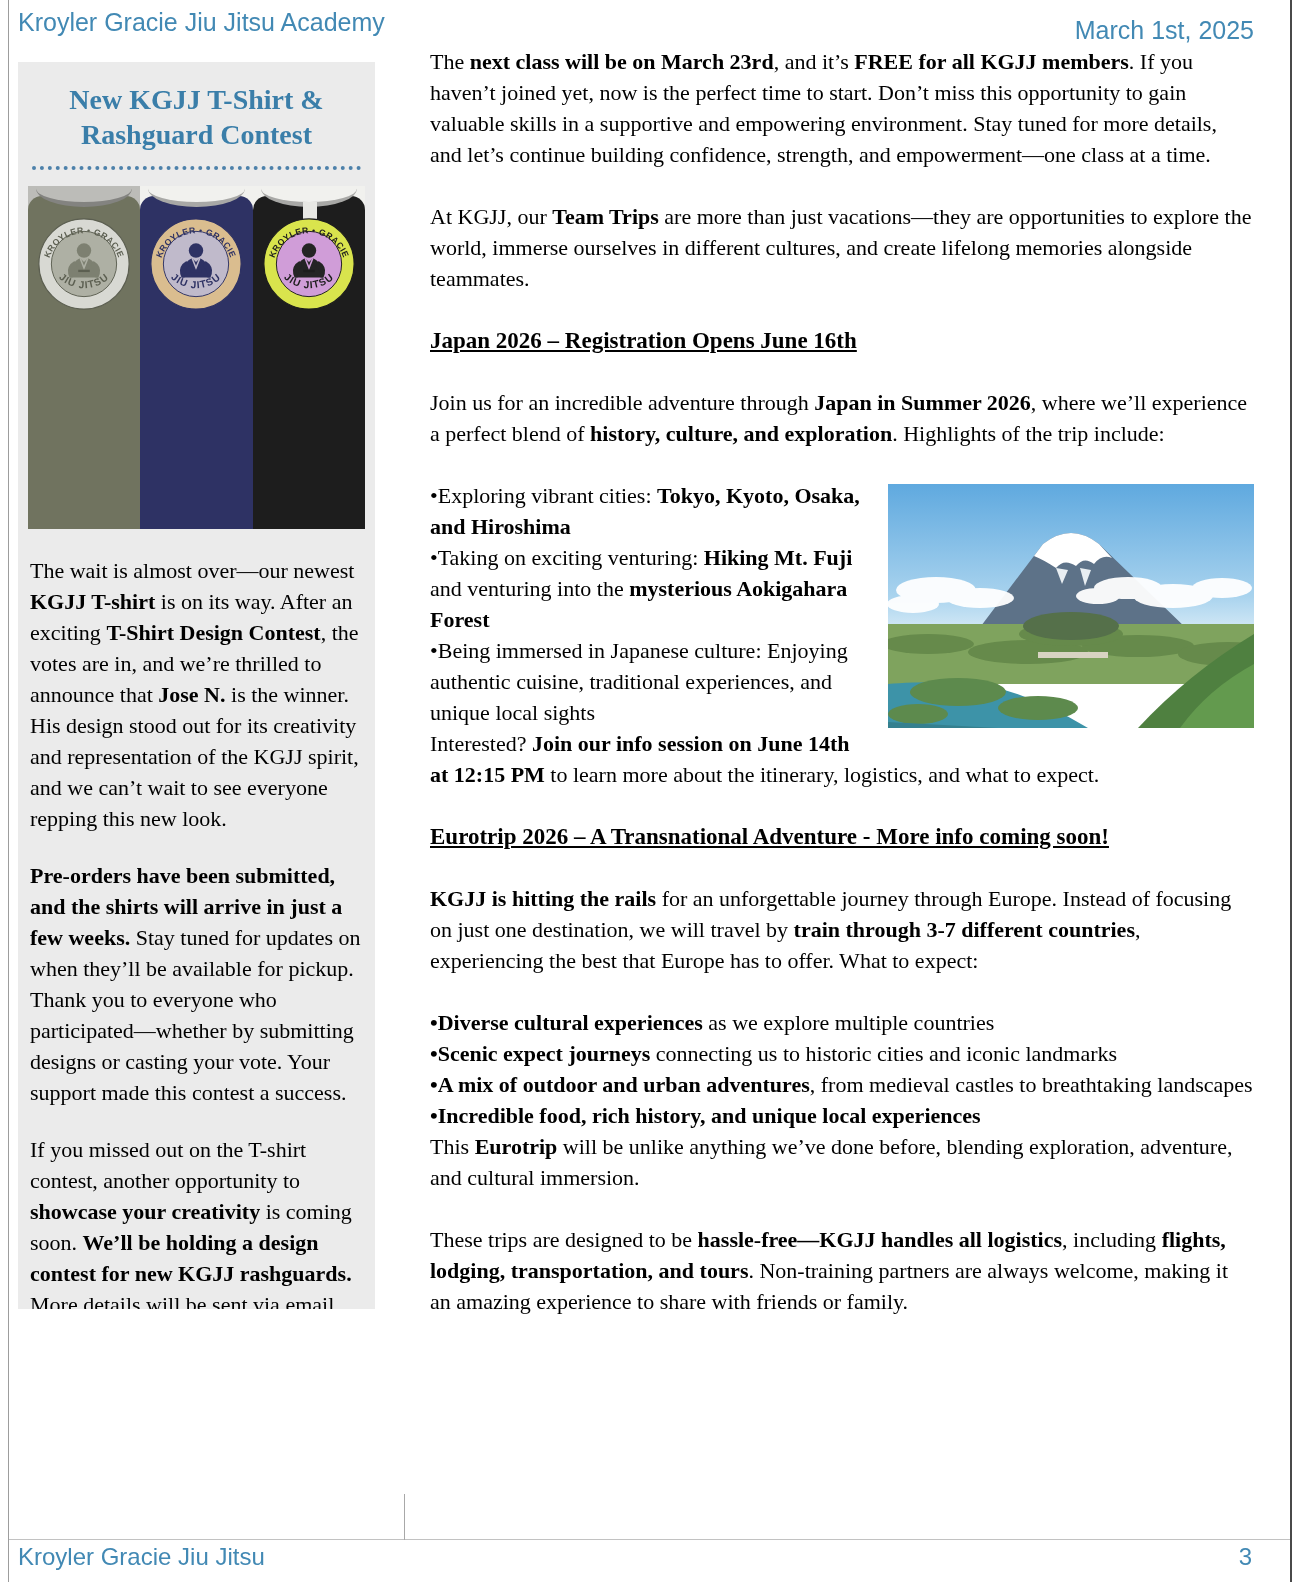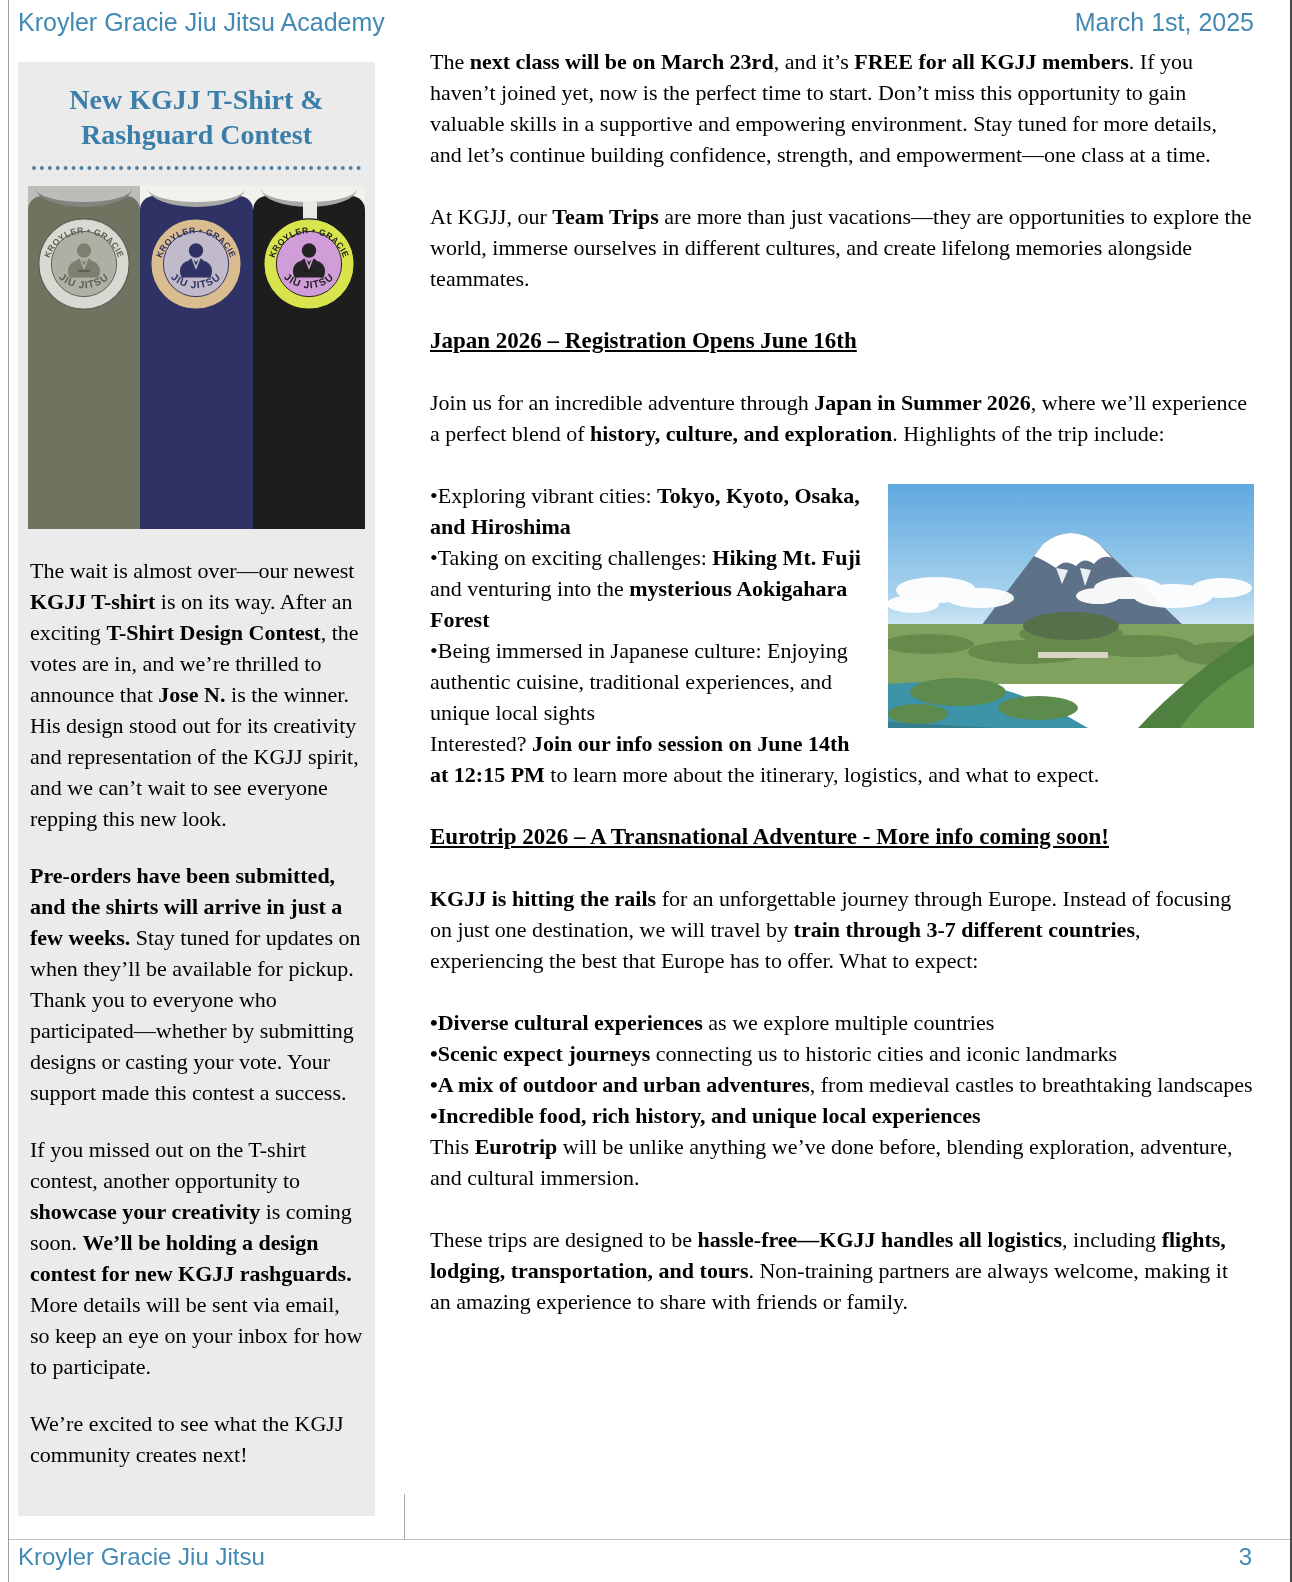--- a/index.html
+++ b/index.html
@@ -15,7 +15,7 @@
 
   
   .hdr-left{position:absolute;left:18px;top:8px;font-size:25px;color:#4289b4;}
-  .hdr-right{position:absolute;right:38px;top:8px;font-size:25px;color:#4289b4;}
+  .hdr-right{position:absolute;right:38px;top:16px;font-size:25px;color:#4289b4;}
   .ftr-left{position:absolute;left:18px;top:1543px;font-size:24px;color:#4289b4;}
   .ftr-right{position:absolute;right:40px;top:1543px;font-size:24px;color:#4289b4;}
 

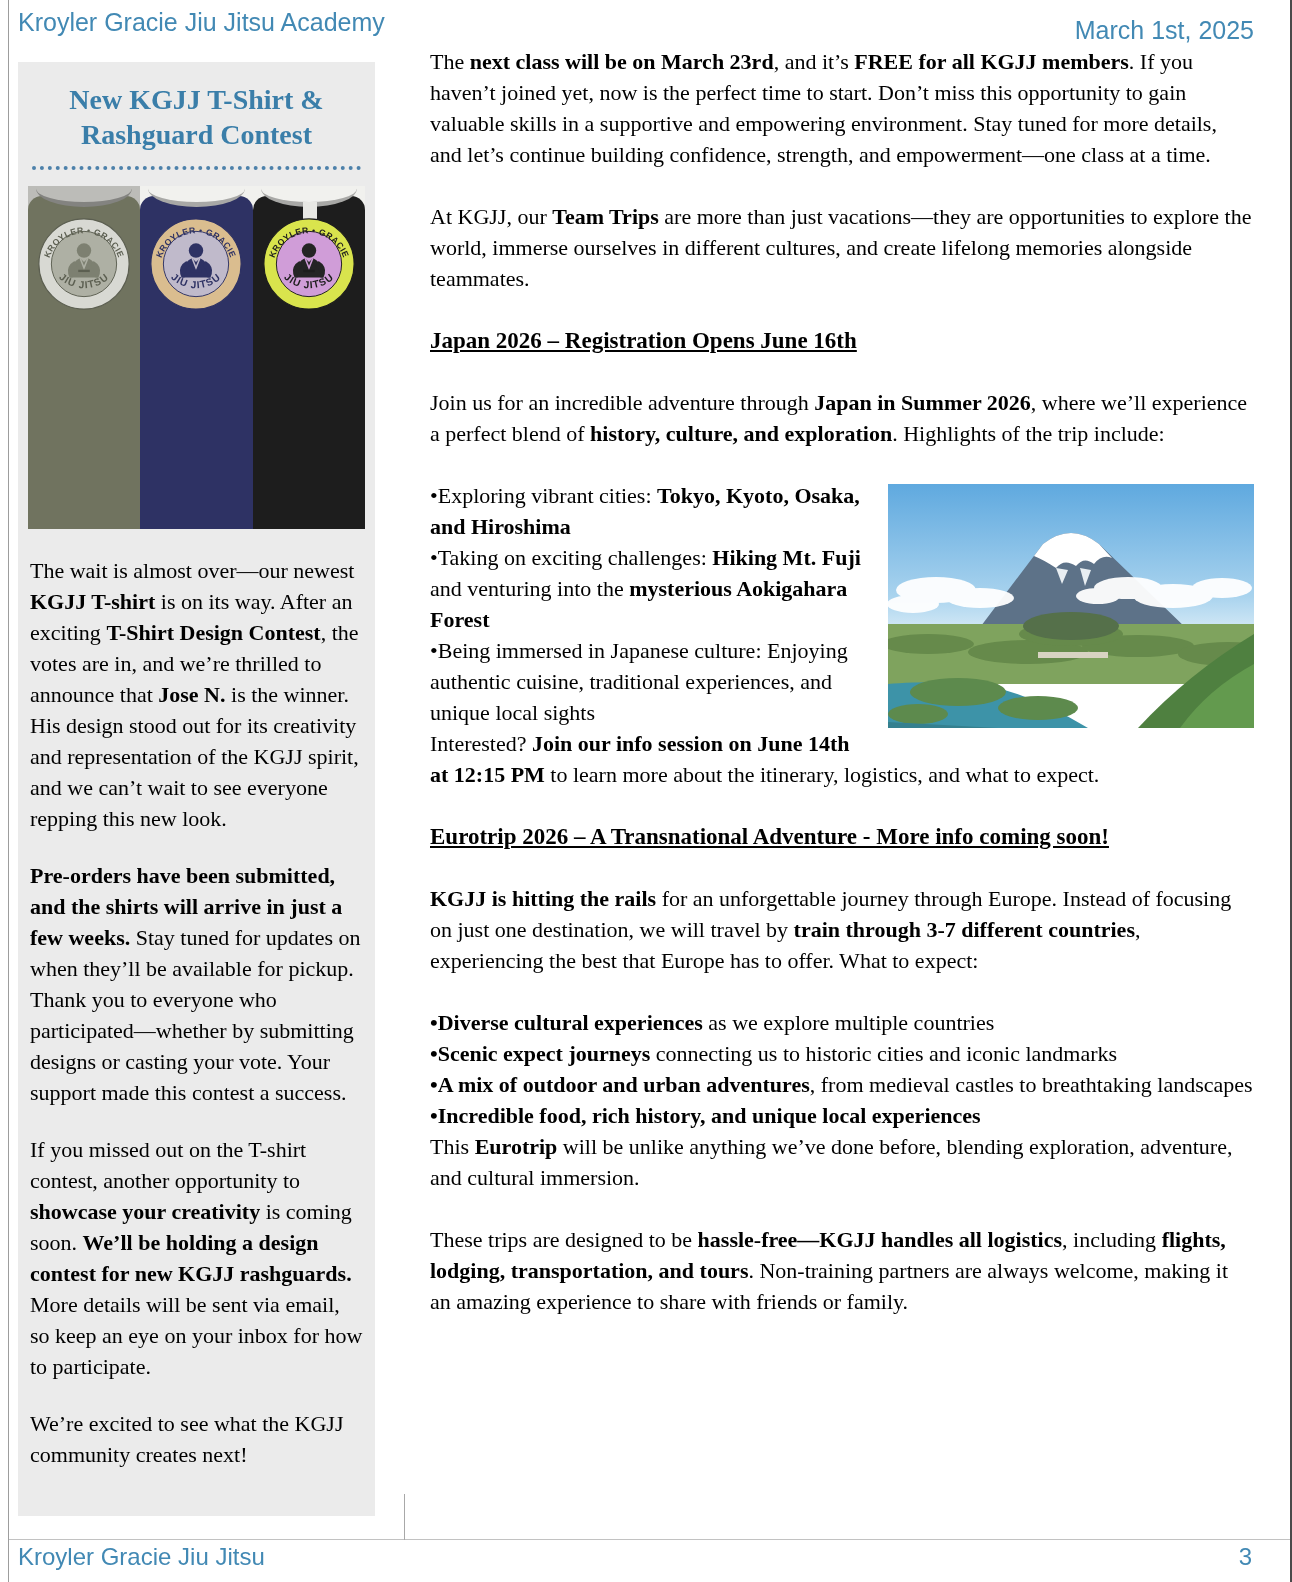--- a/index.html
+++ b/index.html
@@ -20,7 +20,7 @@
   .ftr-right{position:absolute;right:40px;top:1543px;font-size:24px;color:#4289b4;}
 
   
-  .sidebar{position:absolute;left:18px;top:62px;width:357px;height:1454px;background:#ebebeb;overflow:hidden;}
+  .sidebar{position:absolute;left:18px;top:62px;width:357px;height:1247px;background:#ebebeb;overflow:hidden;}
   .sidebar-title{margin:20px 10px 0;text-align:center;font-weight:bold;font-size:28px;line-height:1.25;color:#3a7ea9;}
   .dotted-sep{margin:14px 14px 0;height:0;border-bottom:4px dotted #4d81aa;}
   .shirt-row{display:flex;margin:16px 10px 0;height:343px;}

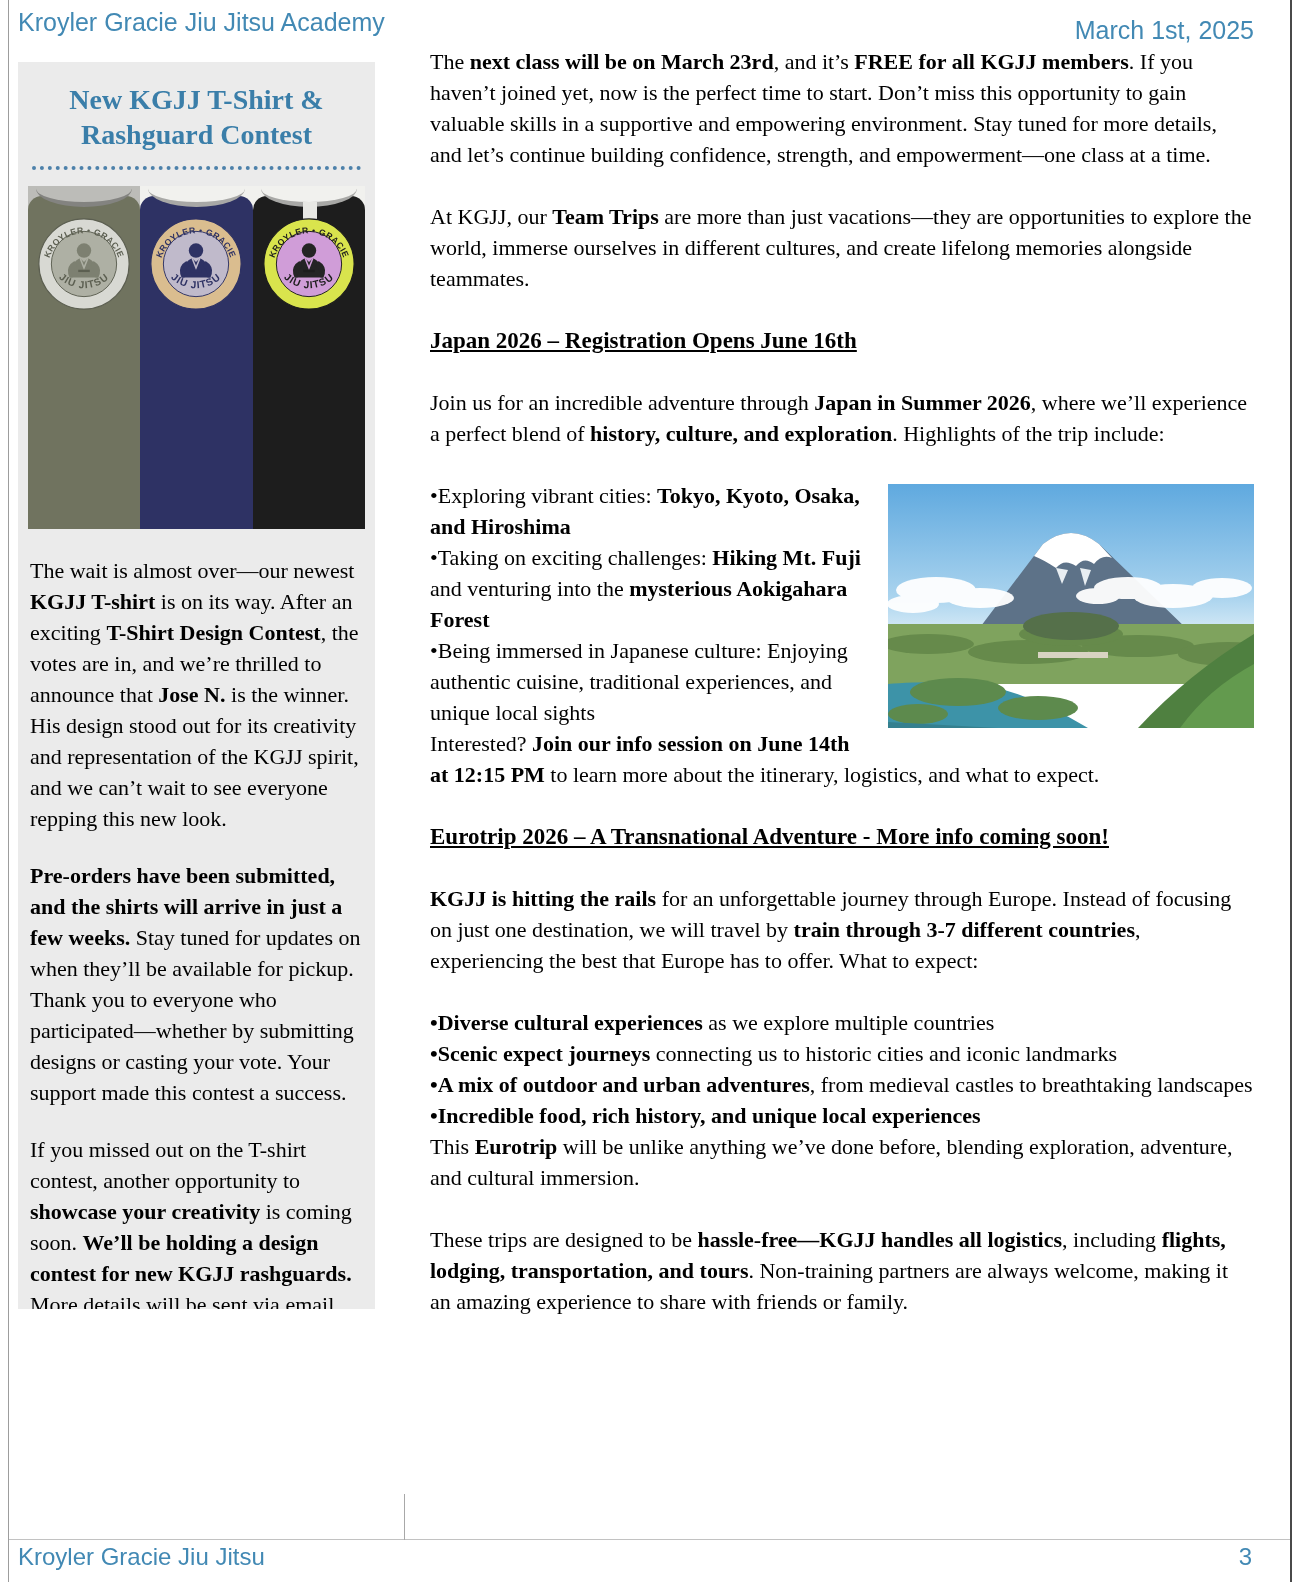--- a/index.html
+++ b/index.html
@@ -210,7 +210,7 @@
       </div>
       <div class="bullets">
           <div class="rich-line"><span>•Exploring vibrant cities: </span><b>Tokyo, Kyoto, Osaka, and Hiroshima</b></div>
-          <div class="rich-line"><span>•Taking on exciting challenges: </span><b>Hiking Mt. Fuji</b><span> and venturing into the </span><b>mysterious Aokigahara Forest</b></div>
+          <div class="rich-line"><span>•Taking on exciting venturing: </span><b>Hiking Mt. Fuji</b><span> and venturing into the </span><b>mysterious Aokigahara Forest</b></div>
           <div class="rich-line"><span>•Being immersed in Japanese culture: Enjoying authentic cuisine, traditional experiences, and unique local sights</span></div>
           <div class="rich-line"><span>Interested? </span><b>Join our info session on June 14th at 12:15 PM</b><span> to learn more about the itinerary, logistics, and what to expect.</span></div>
         </div>

